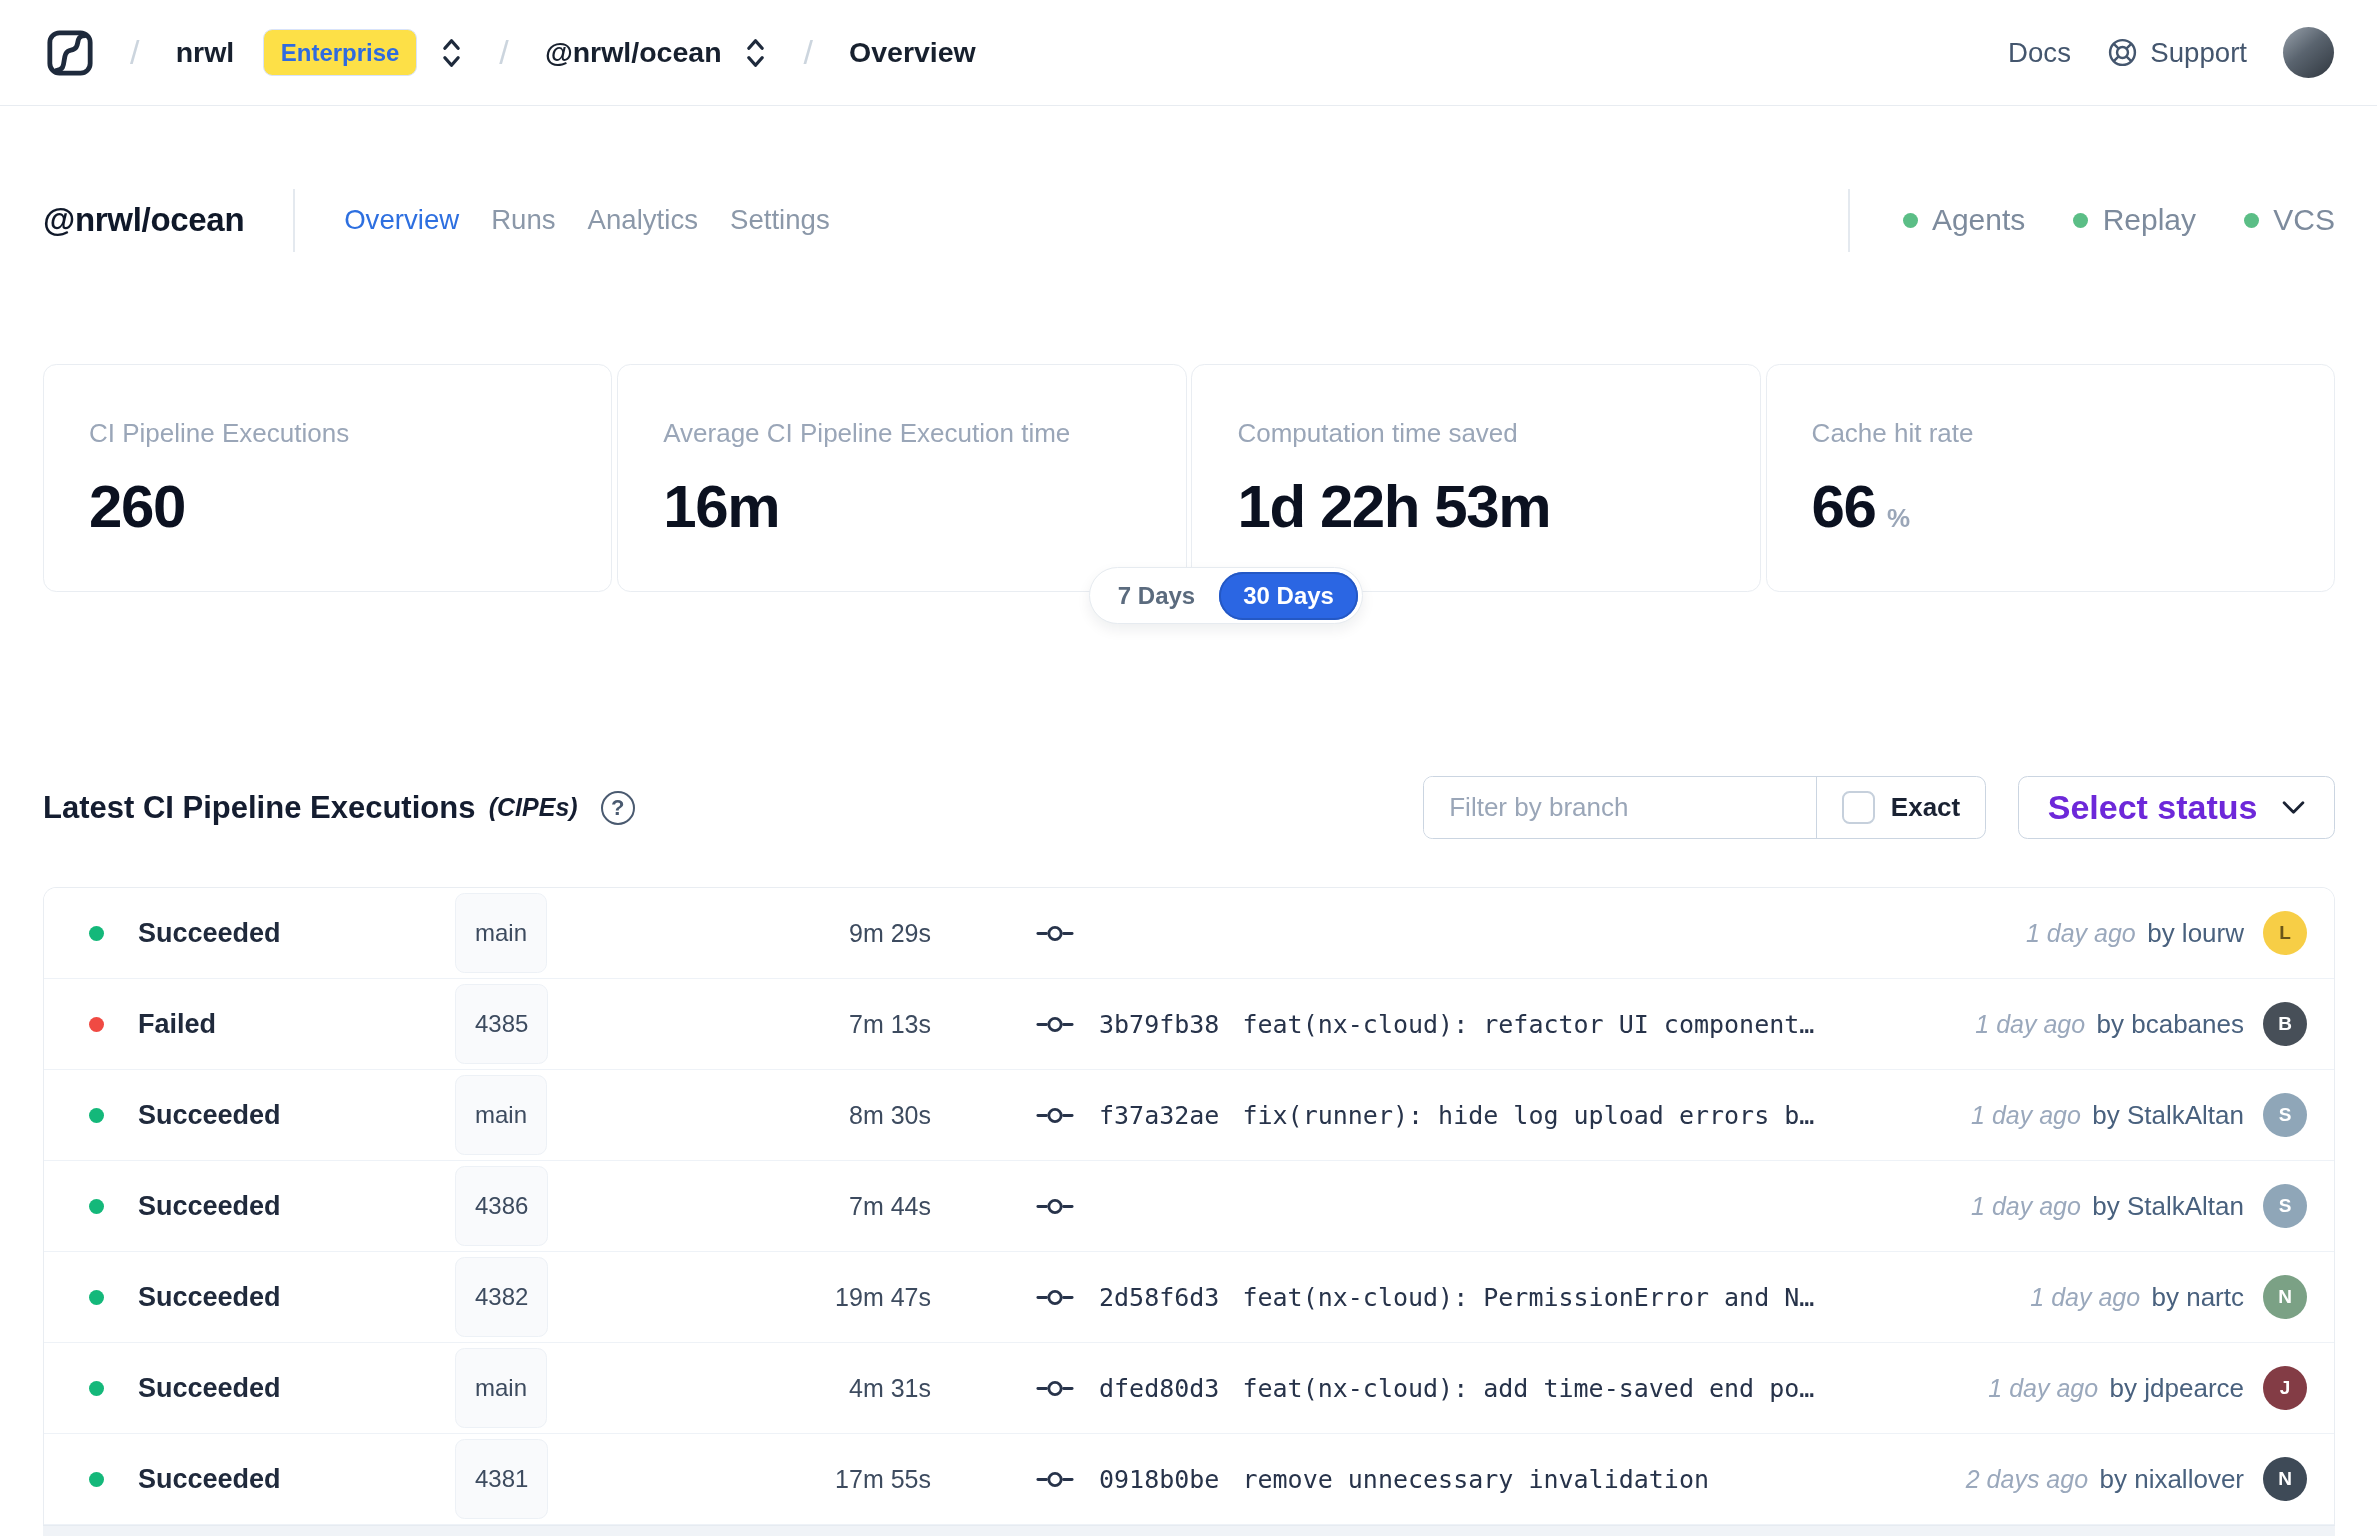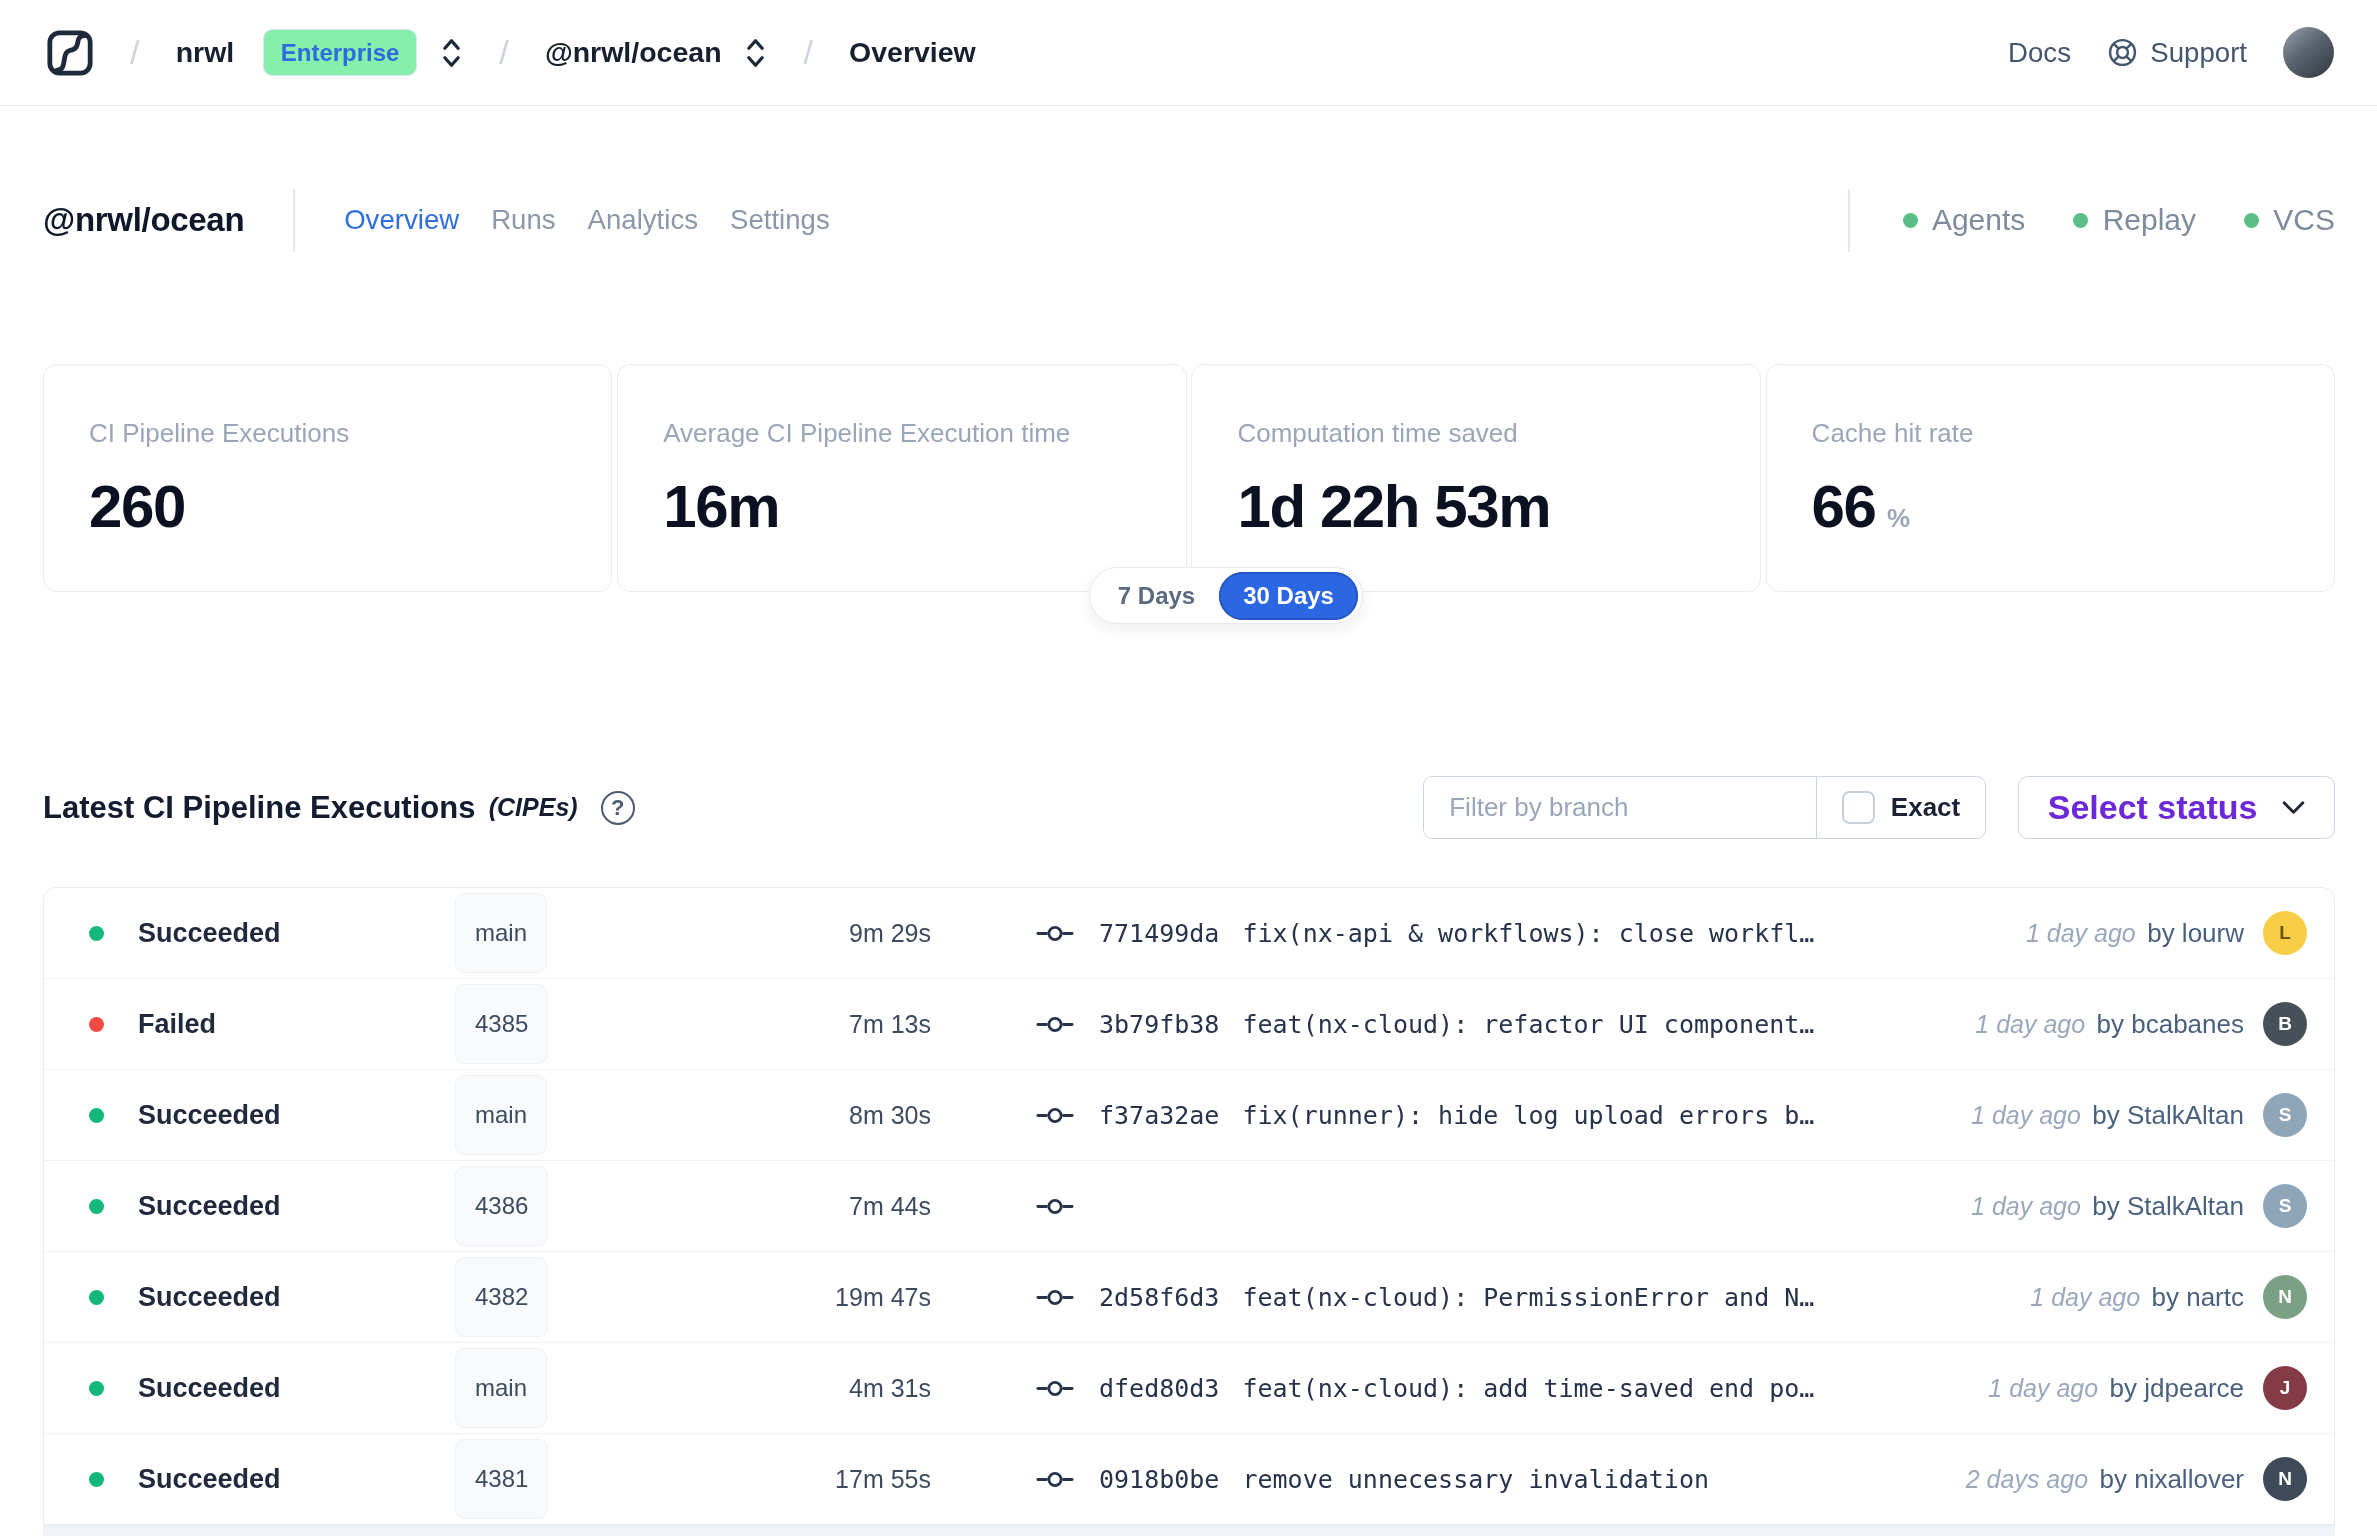--- a/index.html
+++ b/index.html
@@ -16,7 +16,7 @@
   .logo-box { width:48px; height:48px; display:flex; align-items:center; justify-content:center; cursor:pointer; }
   .crumb-slash { color:#ccd5de; font-size:34px; font-weight:300; padding:0 7.6px; }
   .crumb-text { font-size:28.5px; font-weight:600; color:#17202e; }
-  .badge-enterprise { color:#2f6bdf; background:#86efac; border:1.9px solid #d8e3fa;
+  .badge-enterprise { color:#2f6bdf; background:#fde047; border:1.9px solid #d8e3fa;
     border-radius:9.5px; font-size:24px; font-weight:600; padding:8.6px 17px; cursor:pointer; }
   .selector-icon { display:flex; align-items:center; cursor:pointer; margin-left:-5.7px; }
   .nav-right { display:flex; align-items:center; gap:36px; }

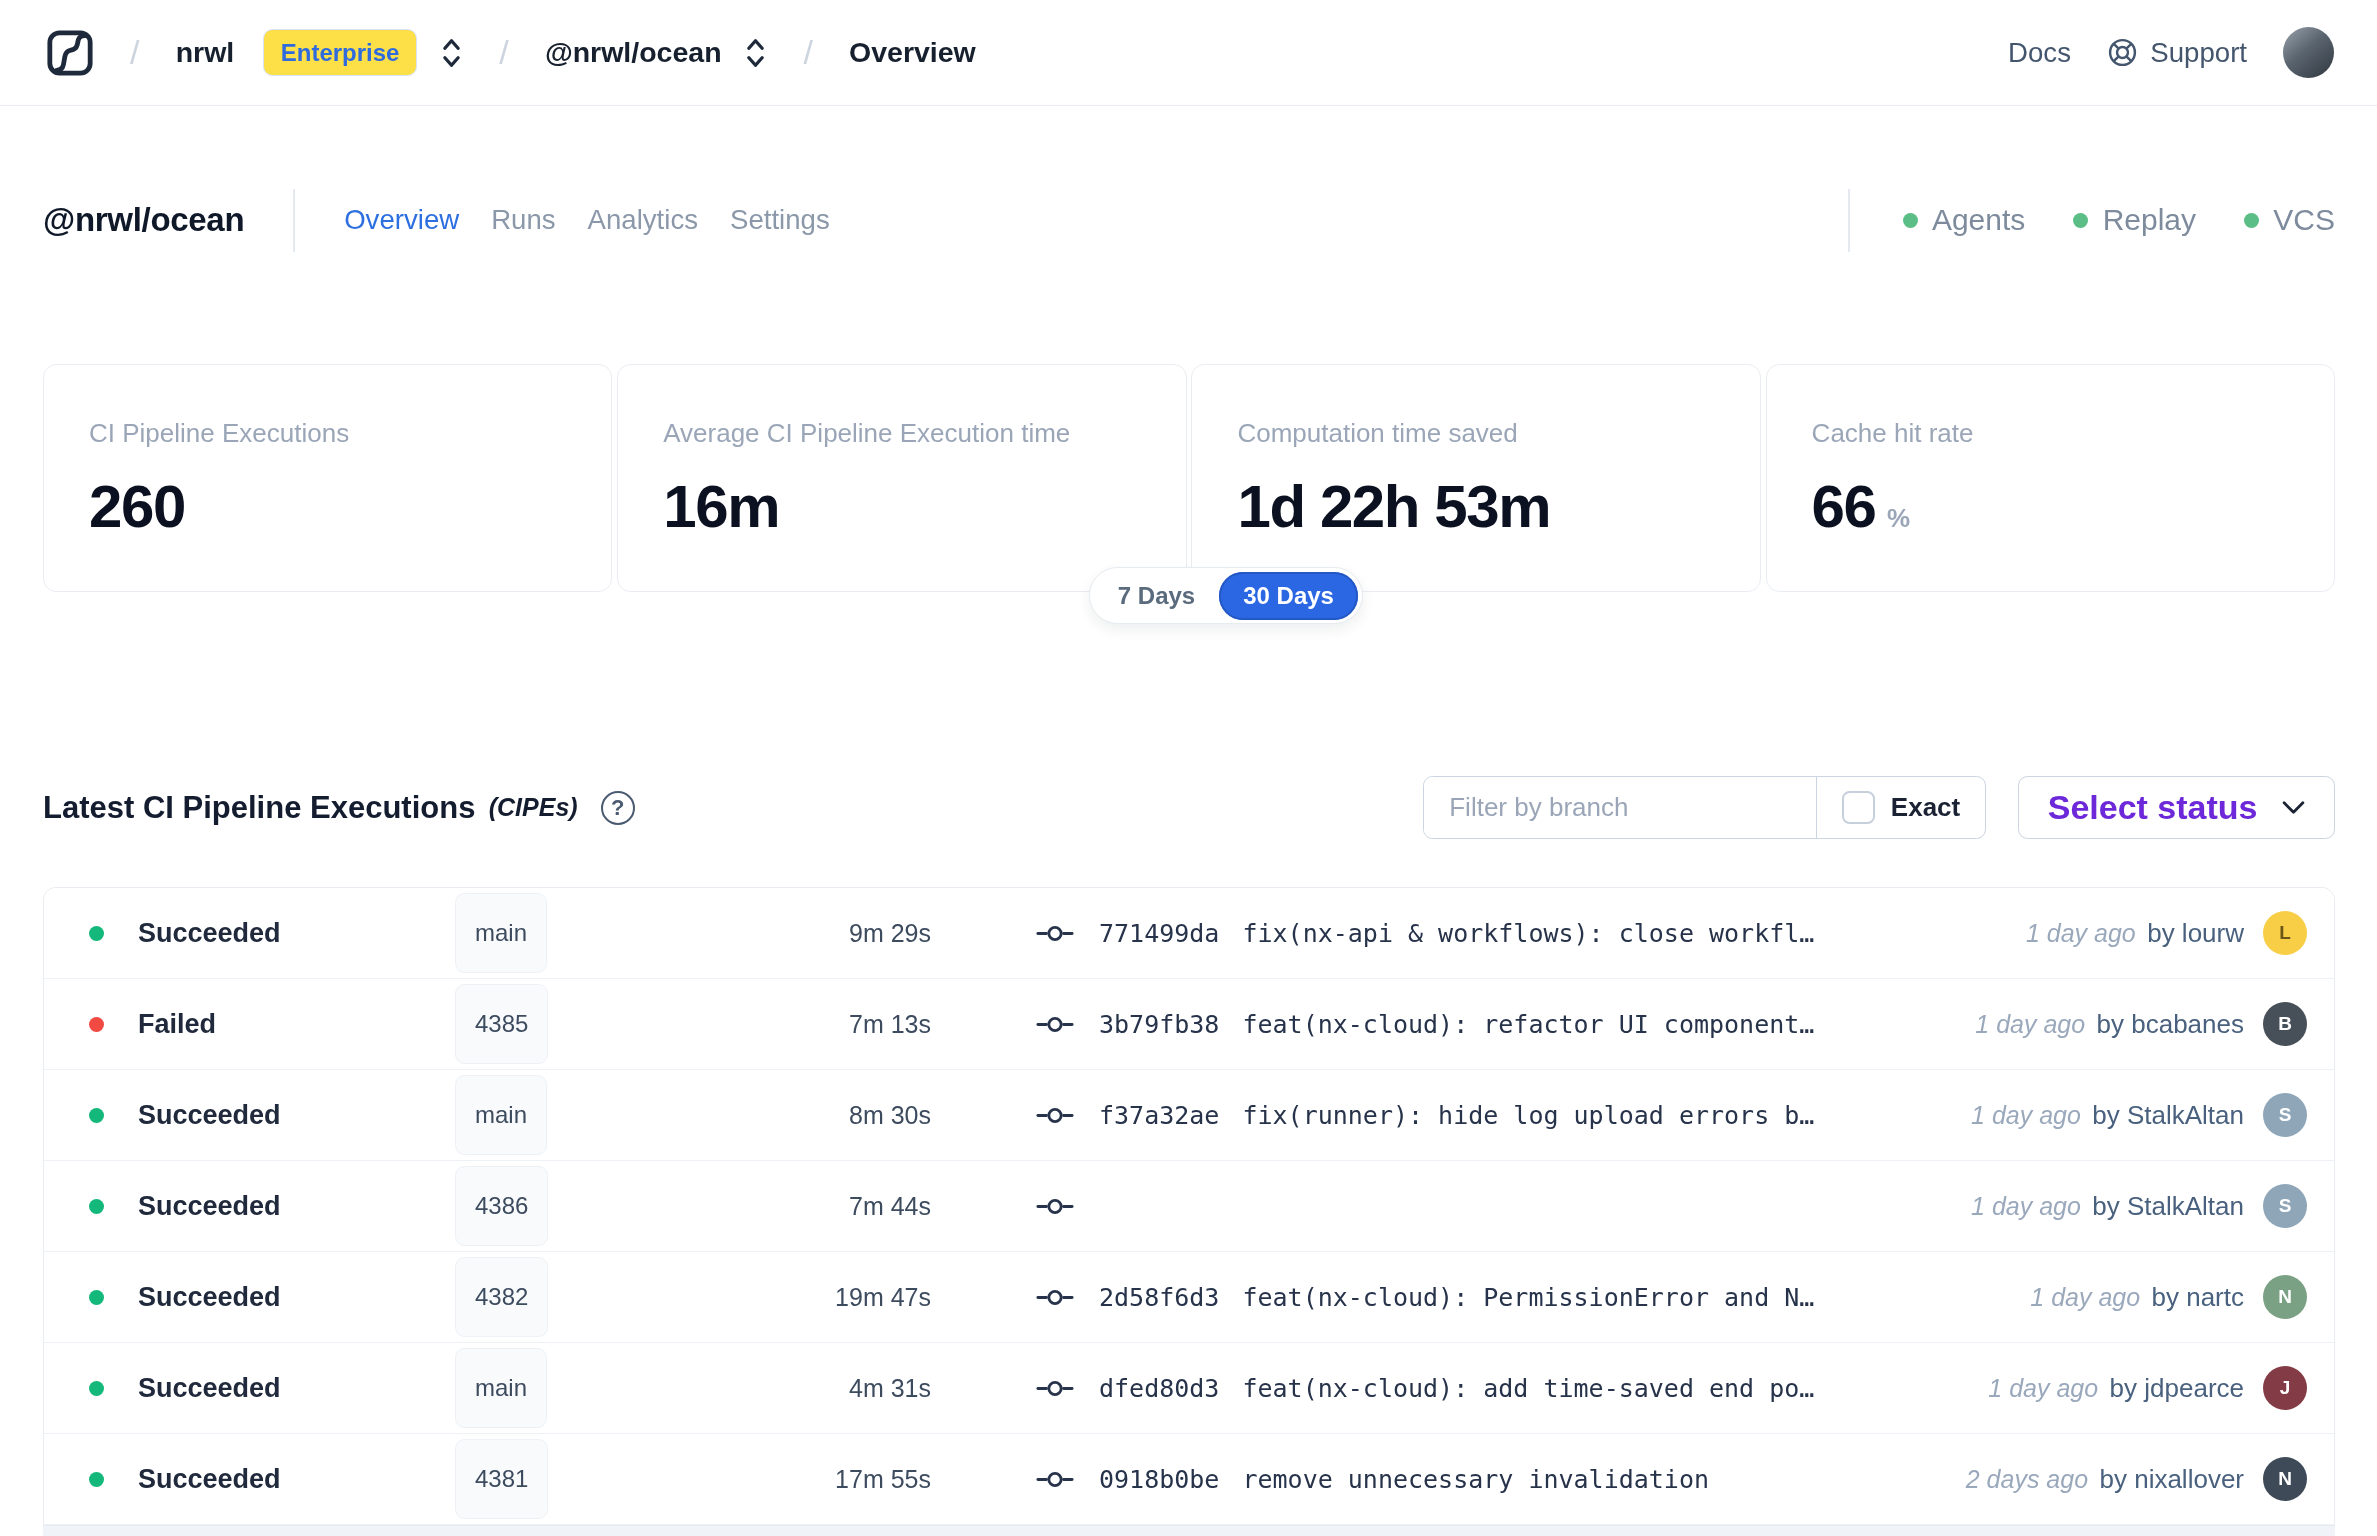--- a/index.html
+++ b/index.html
@@ -254,9 +254,6 @@
           <line x1="29" y1="13" x2="38" y2="13"></line>
         </svg>
       </span>
-      <span>
-        <span class="commit-hash">771499da</span><span>fix(nx-api &amp; workflows): close workfl…</span>
-      </span>
     </div>
     <div class="cell-meta">
       <span class="time-ago">1 day ago</span>

